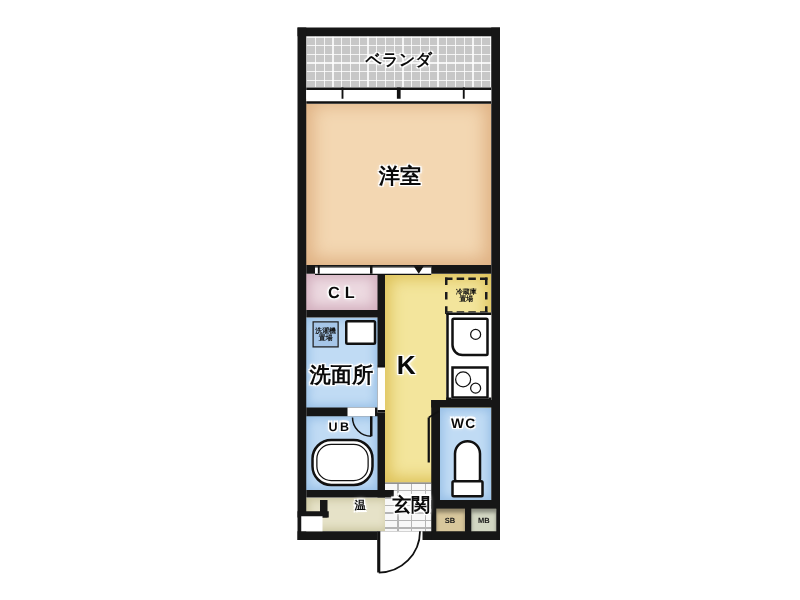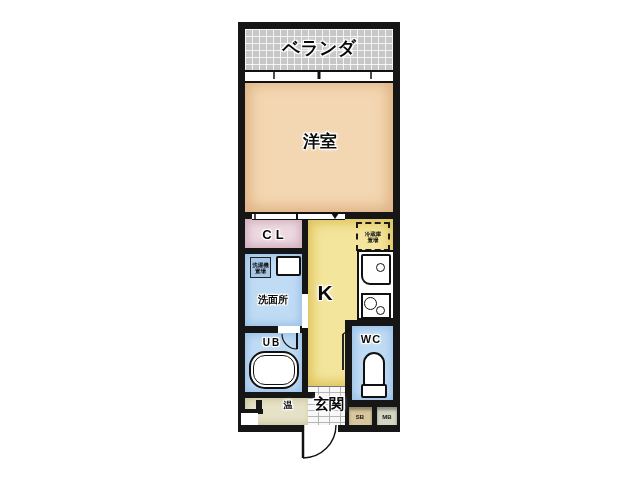--- a/index.html
+++ b/index.html
@@ -122,7 +122,7 @@
     <path d="M 331 213 L 339 213 L 335 219 Z" fill="#111"></path>
   </svg>
 
-  <div class="room-label" style="left:319px;top:48px;font-size:18px;">ベランダ</div>
+  <div class="room-label" style="left:319px;top:48px;font-size:13px;">ベランダ</div>
   <div class="room-label" style="left:320px;top:141px;font-size:17px;">洋室</div>
   <div class="room-label" style="left:275px;top:234px;font-size:13px;letter-spacing:4px;">CL</div>
   <div class="room-label" style="left:273px;top:300px;font-size:10px;">洗面所</div>

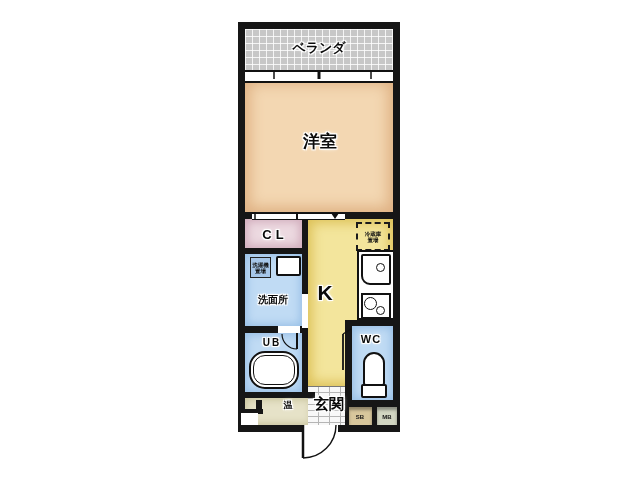--- a/index.html
+++ b/index.html
@@ -125,7 +125,7 @@
   <div class="room-label" style="left:319px;top:48px;font-size:13px;">ベランダ</div>
   <div class="room-label" style="left:320px;top:141px;font-size:17px;">洋室</div>
   <div class="room-label" style="left:275px;top:234px;font-size:13px;letter-spacing:4px;">CL</div>
-  <div class="room-label" style="left:273px;top:300px;font-size:10px;">洗面所</div>
+  <div class="room-label" style="left:273px;top:300px;font-size:17px;">洗面所</div>
   <div class="room-label" style="left:325px;top:293px;font-size:21px;">K</div>
   <div class="room-label" style="left:272px;top:342px;font-size:10px;letter-spacing:2px;">UB</div>
   <div class="room-label" style="left:371px;top:339px;font-size:11px;letter-spacing:1px;">WC</div>

